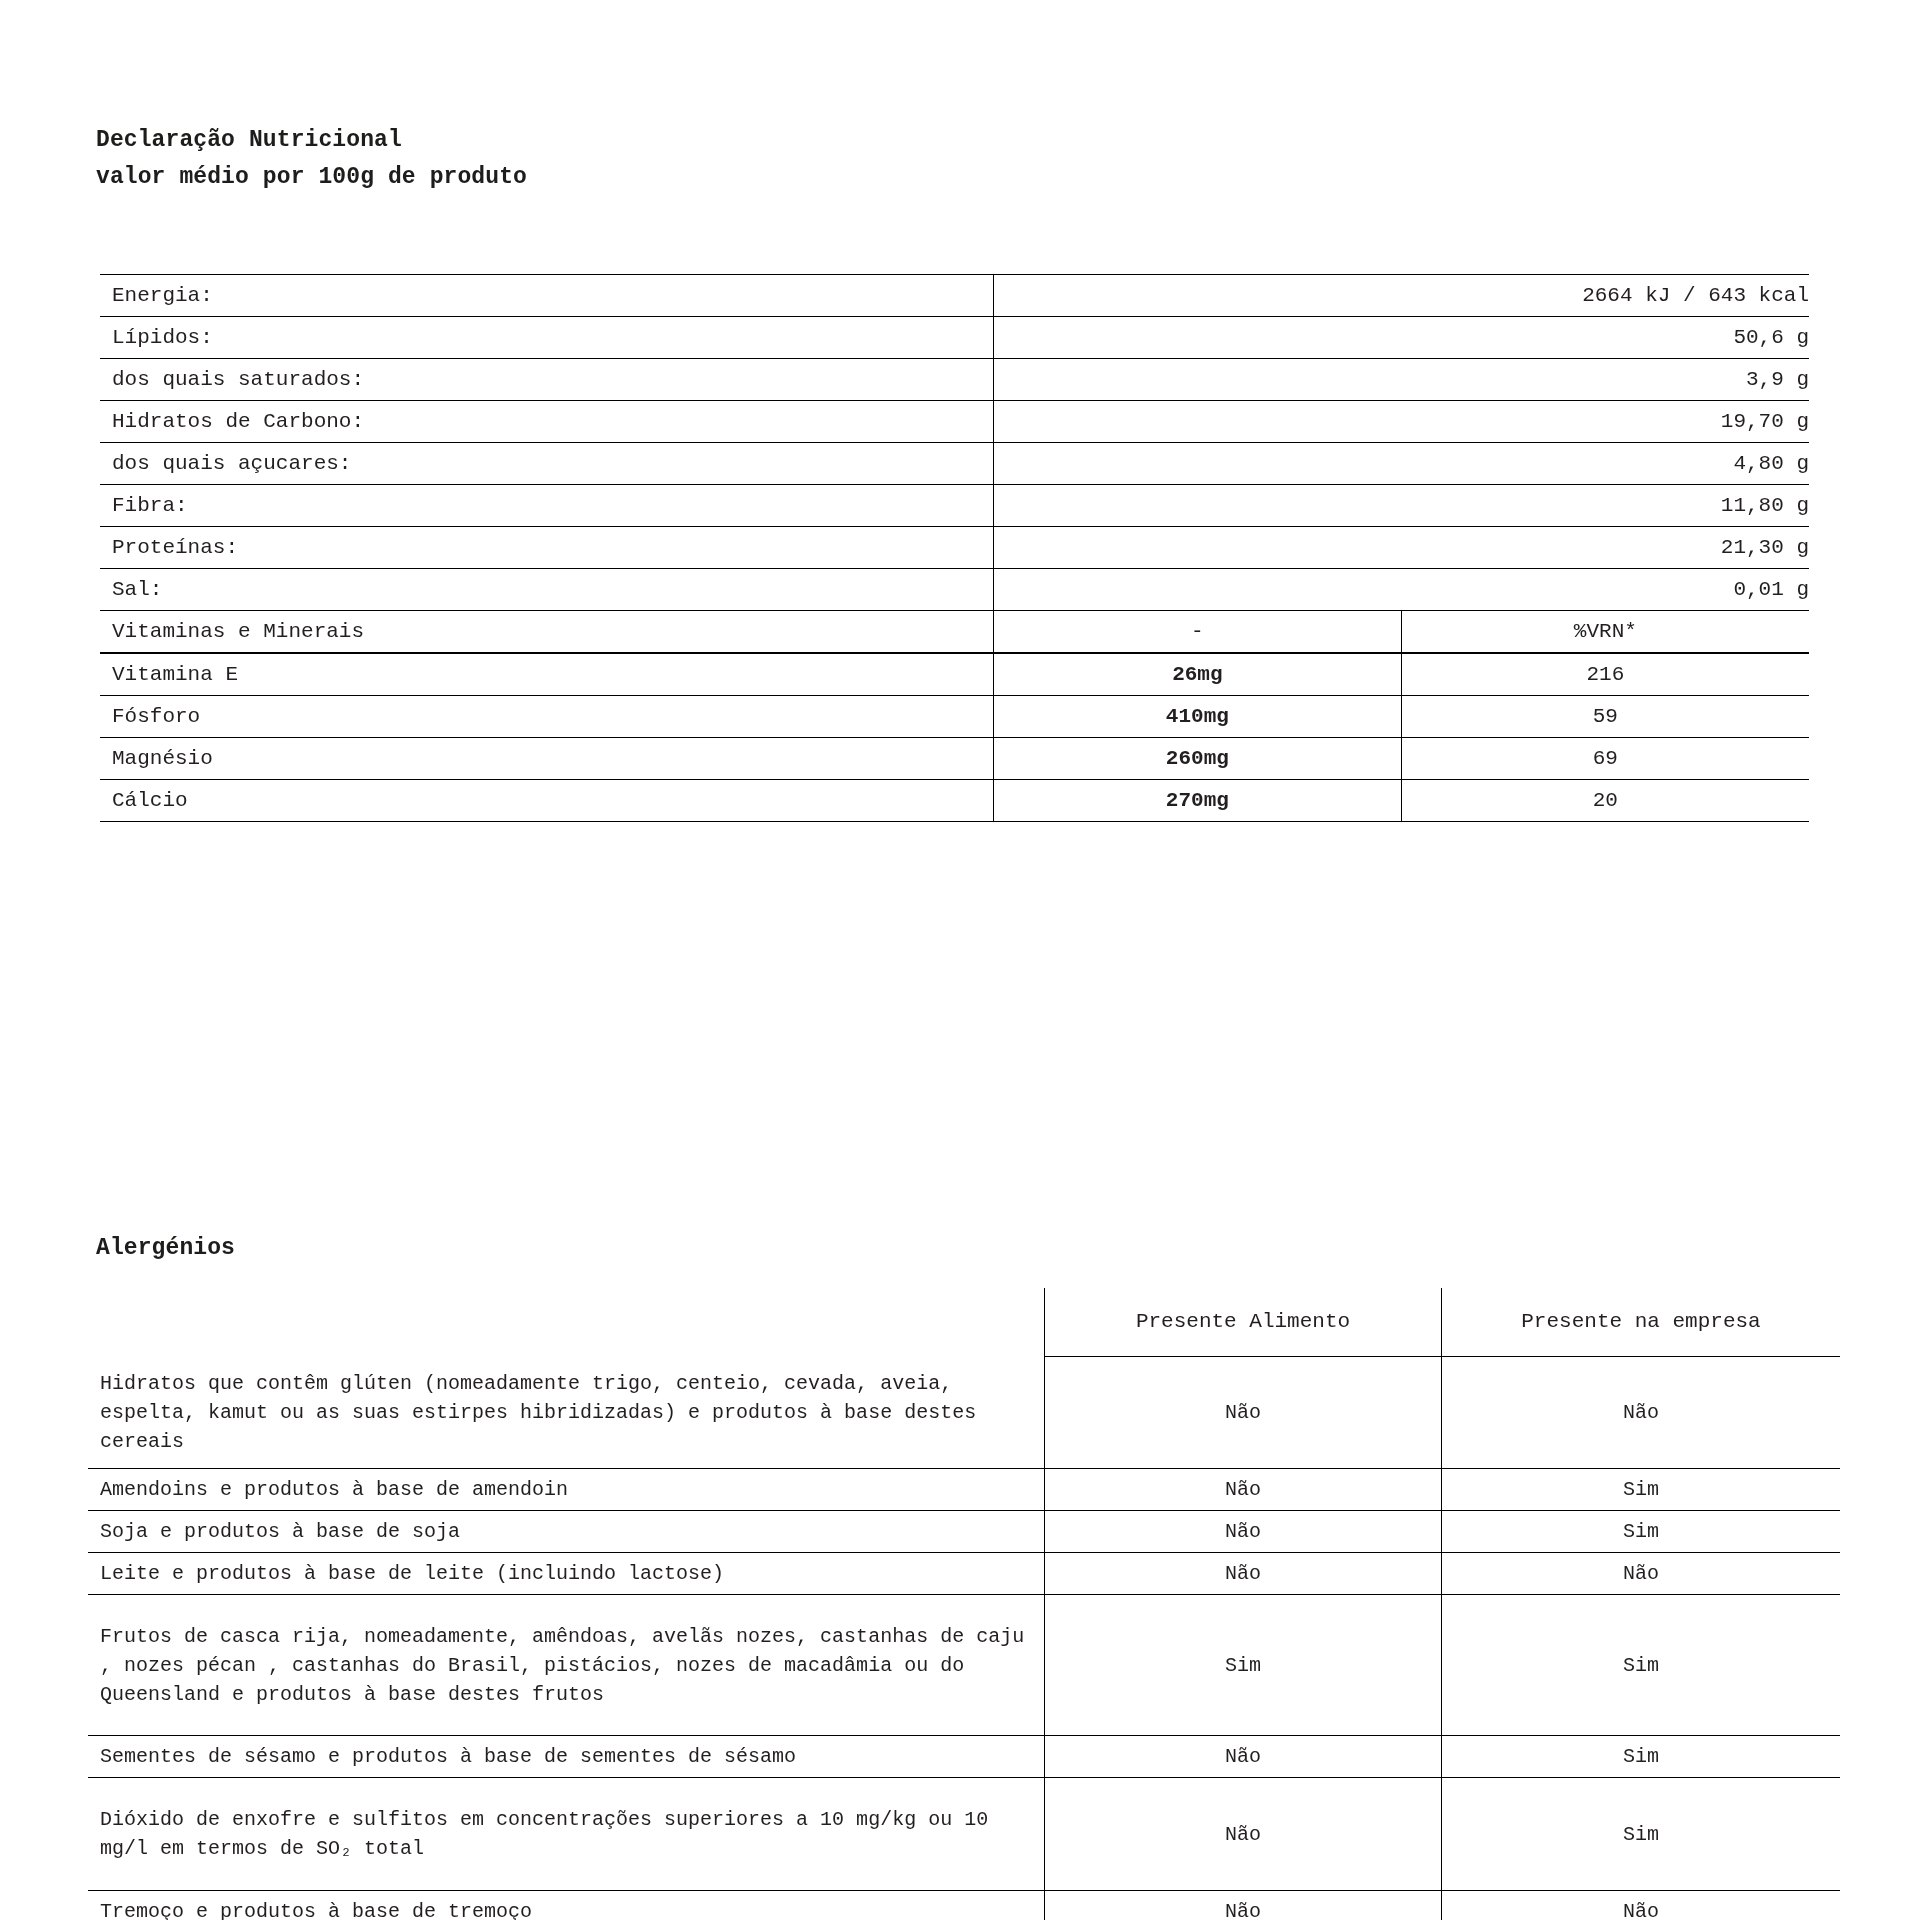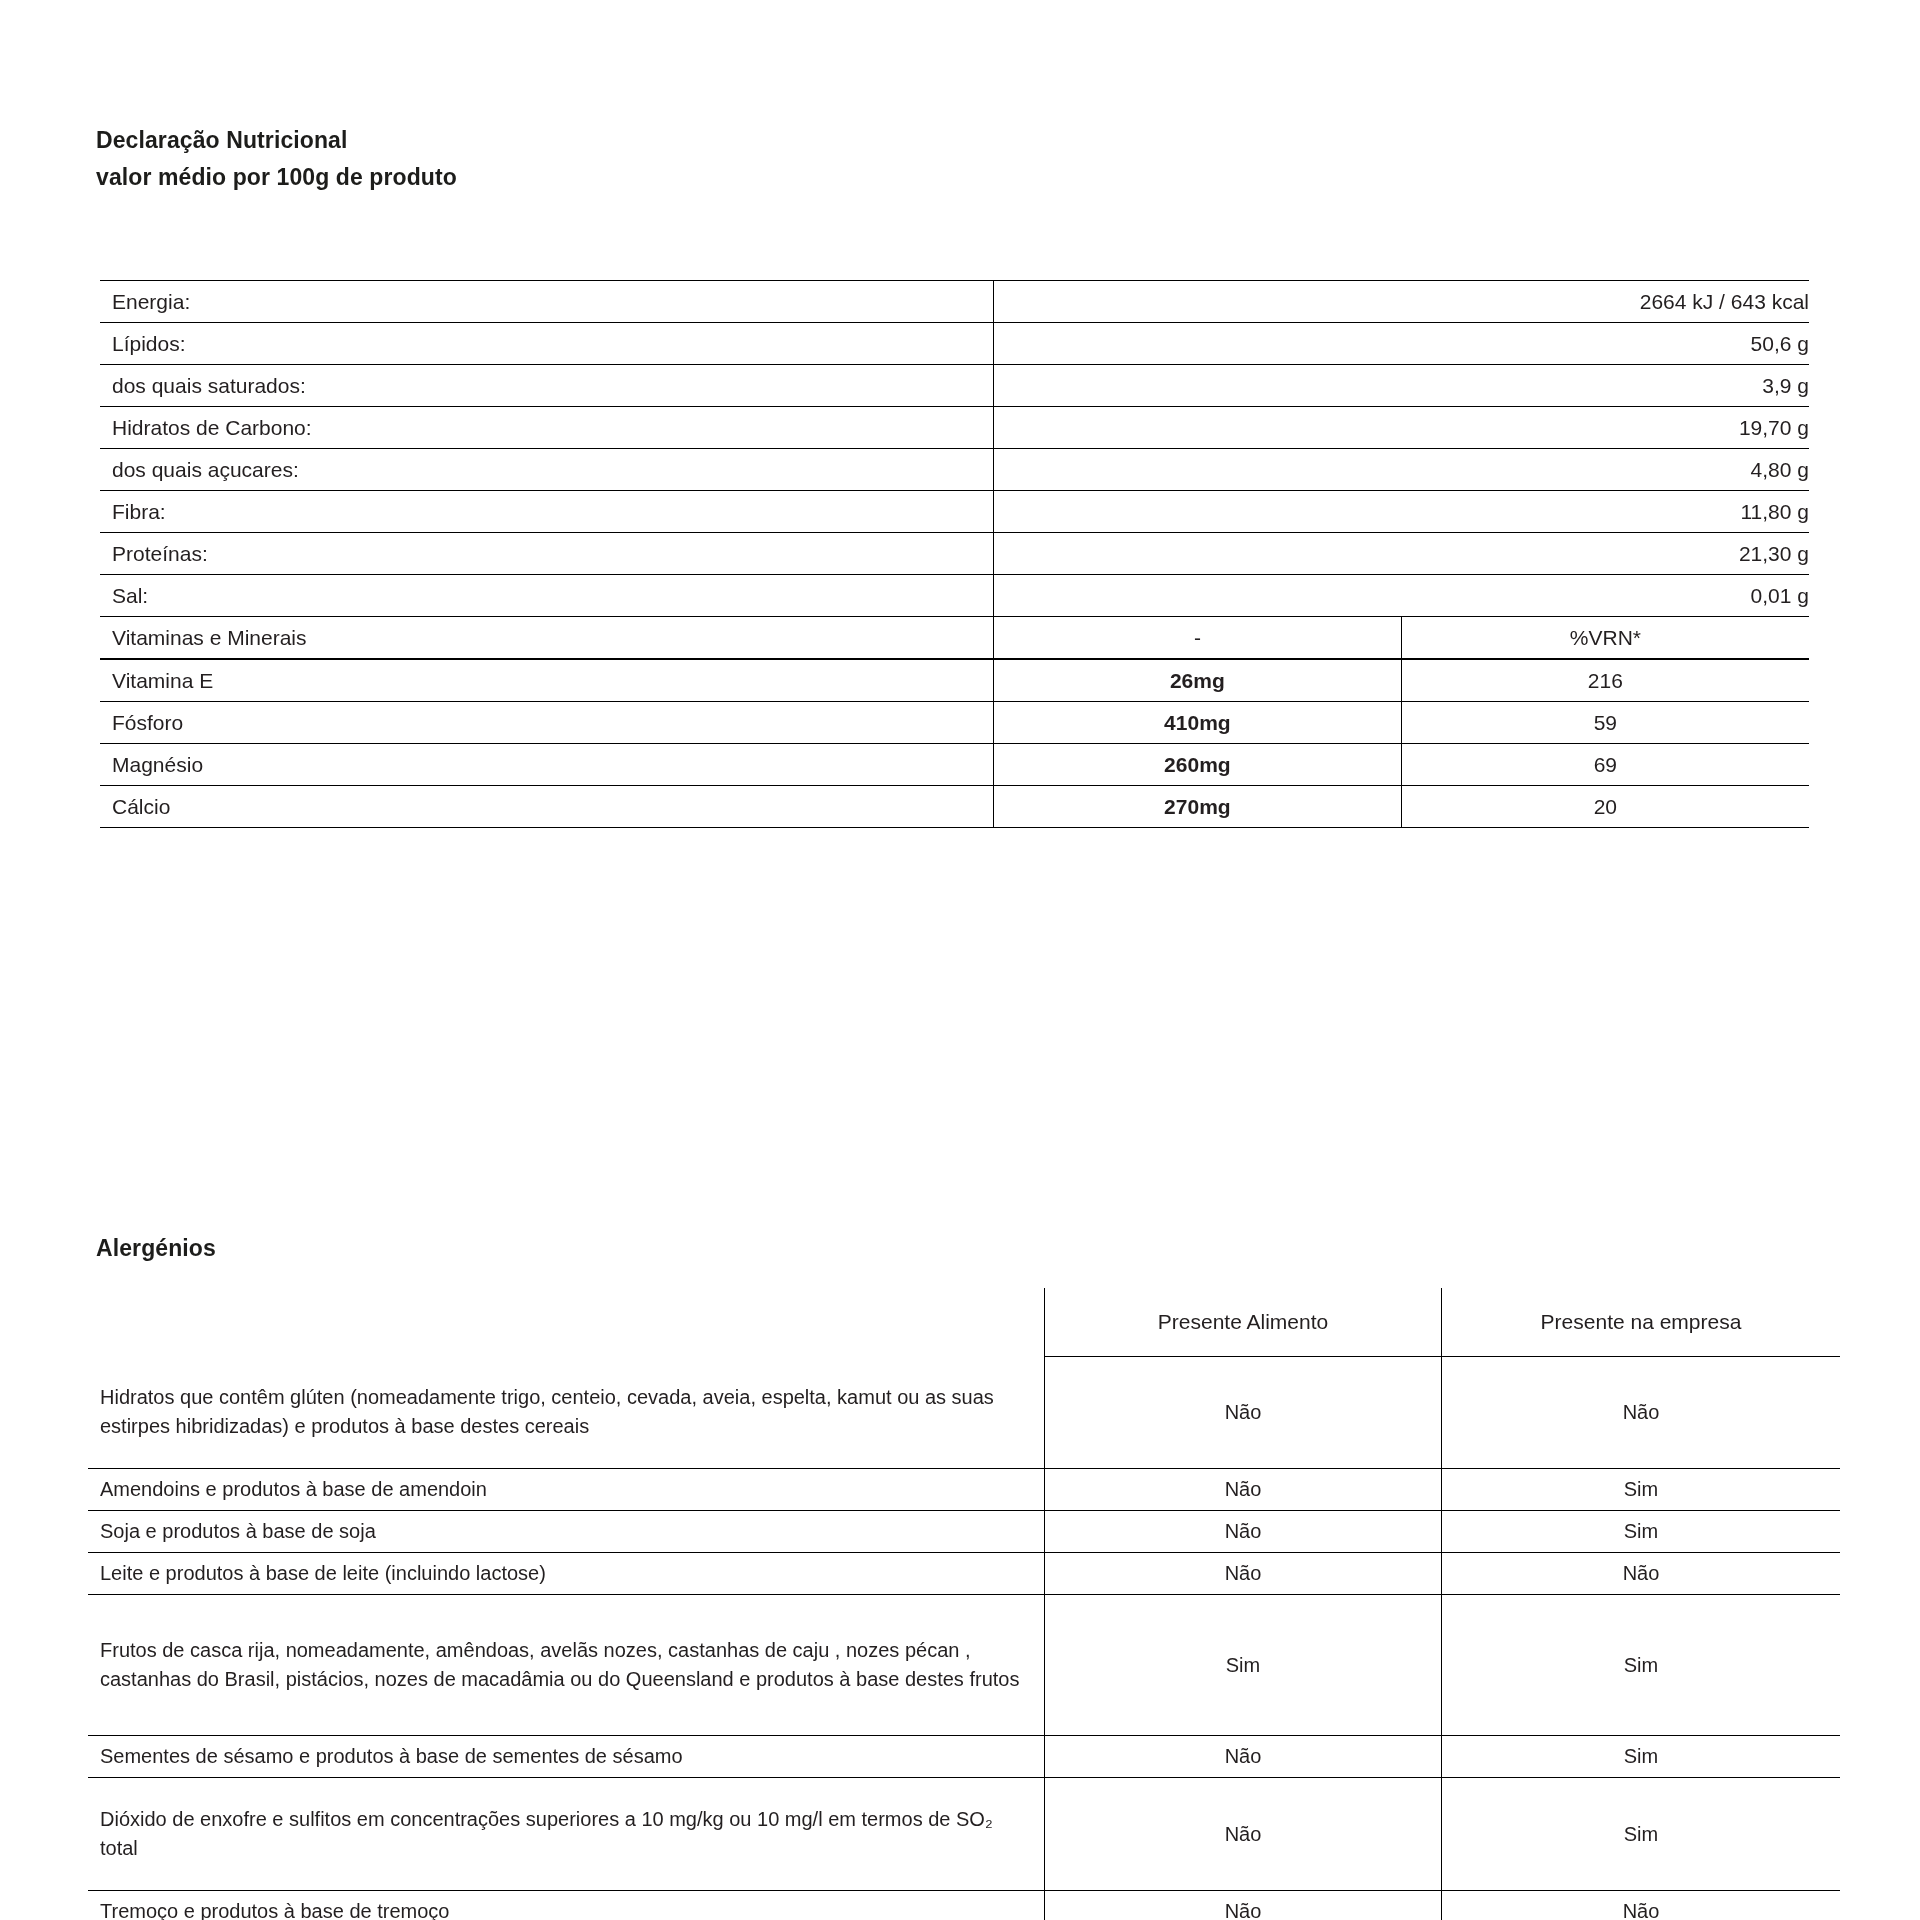--- a/index.html
+++ b/index.html
@@ -20,6 +20,7 @@
     left: 0; top: 0;
     width: 1708px;
     height: 1920px;
+    font-family: Liberation Mono, monospace;
   }
 
   

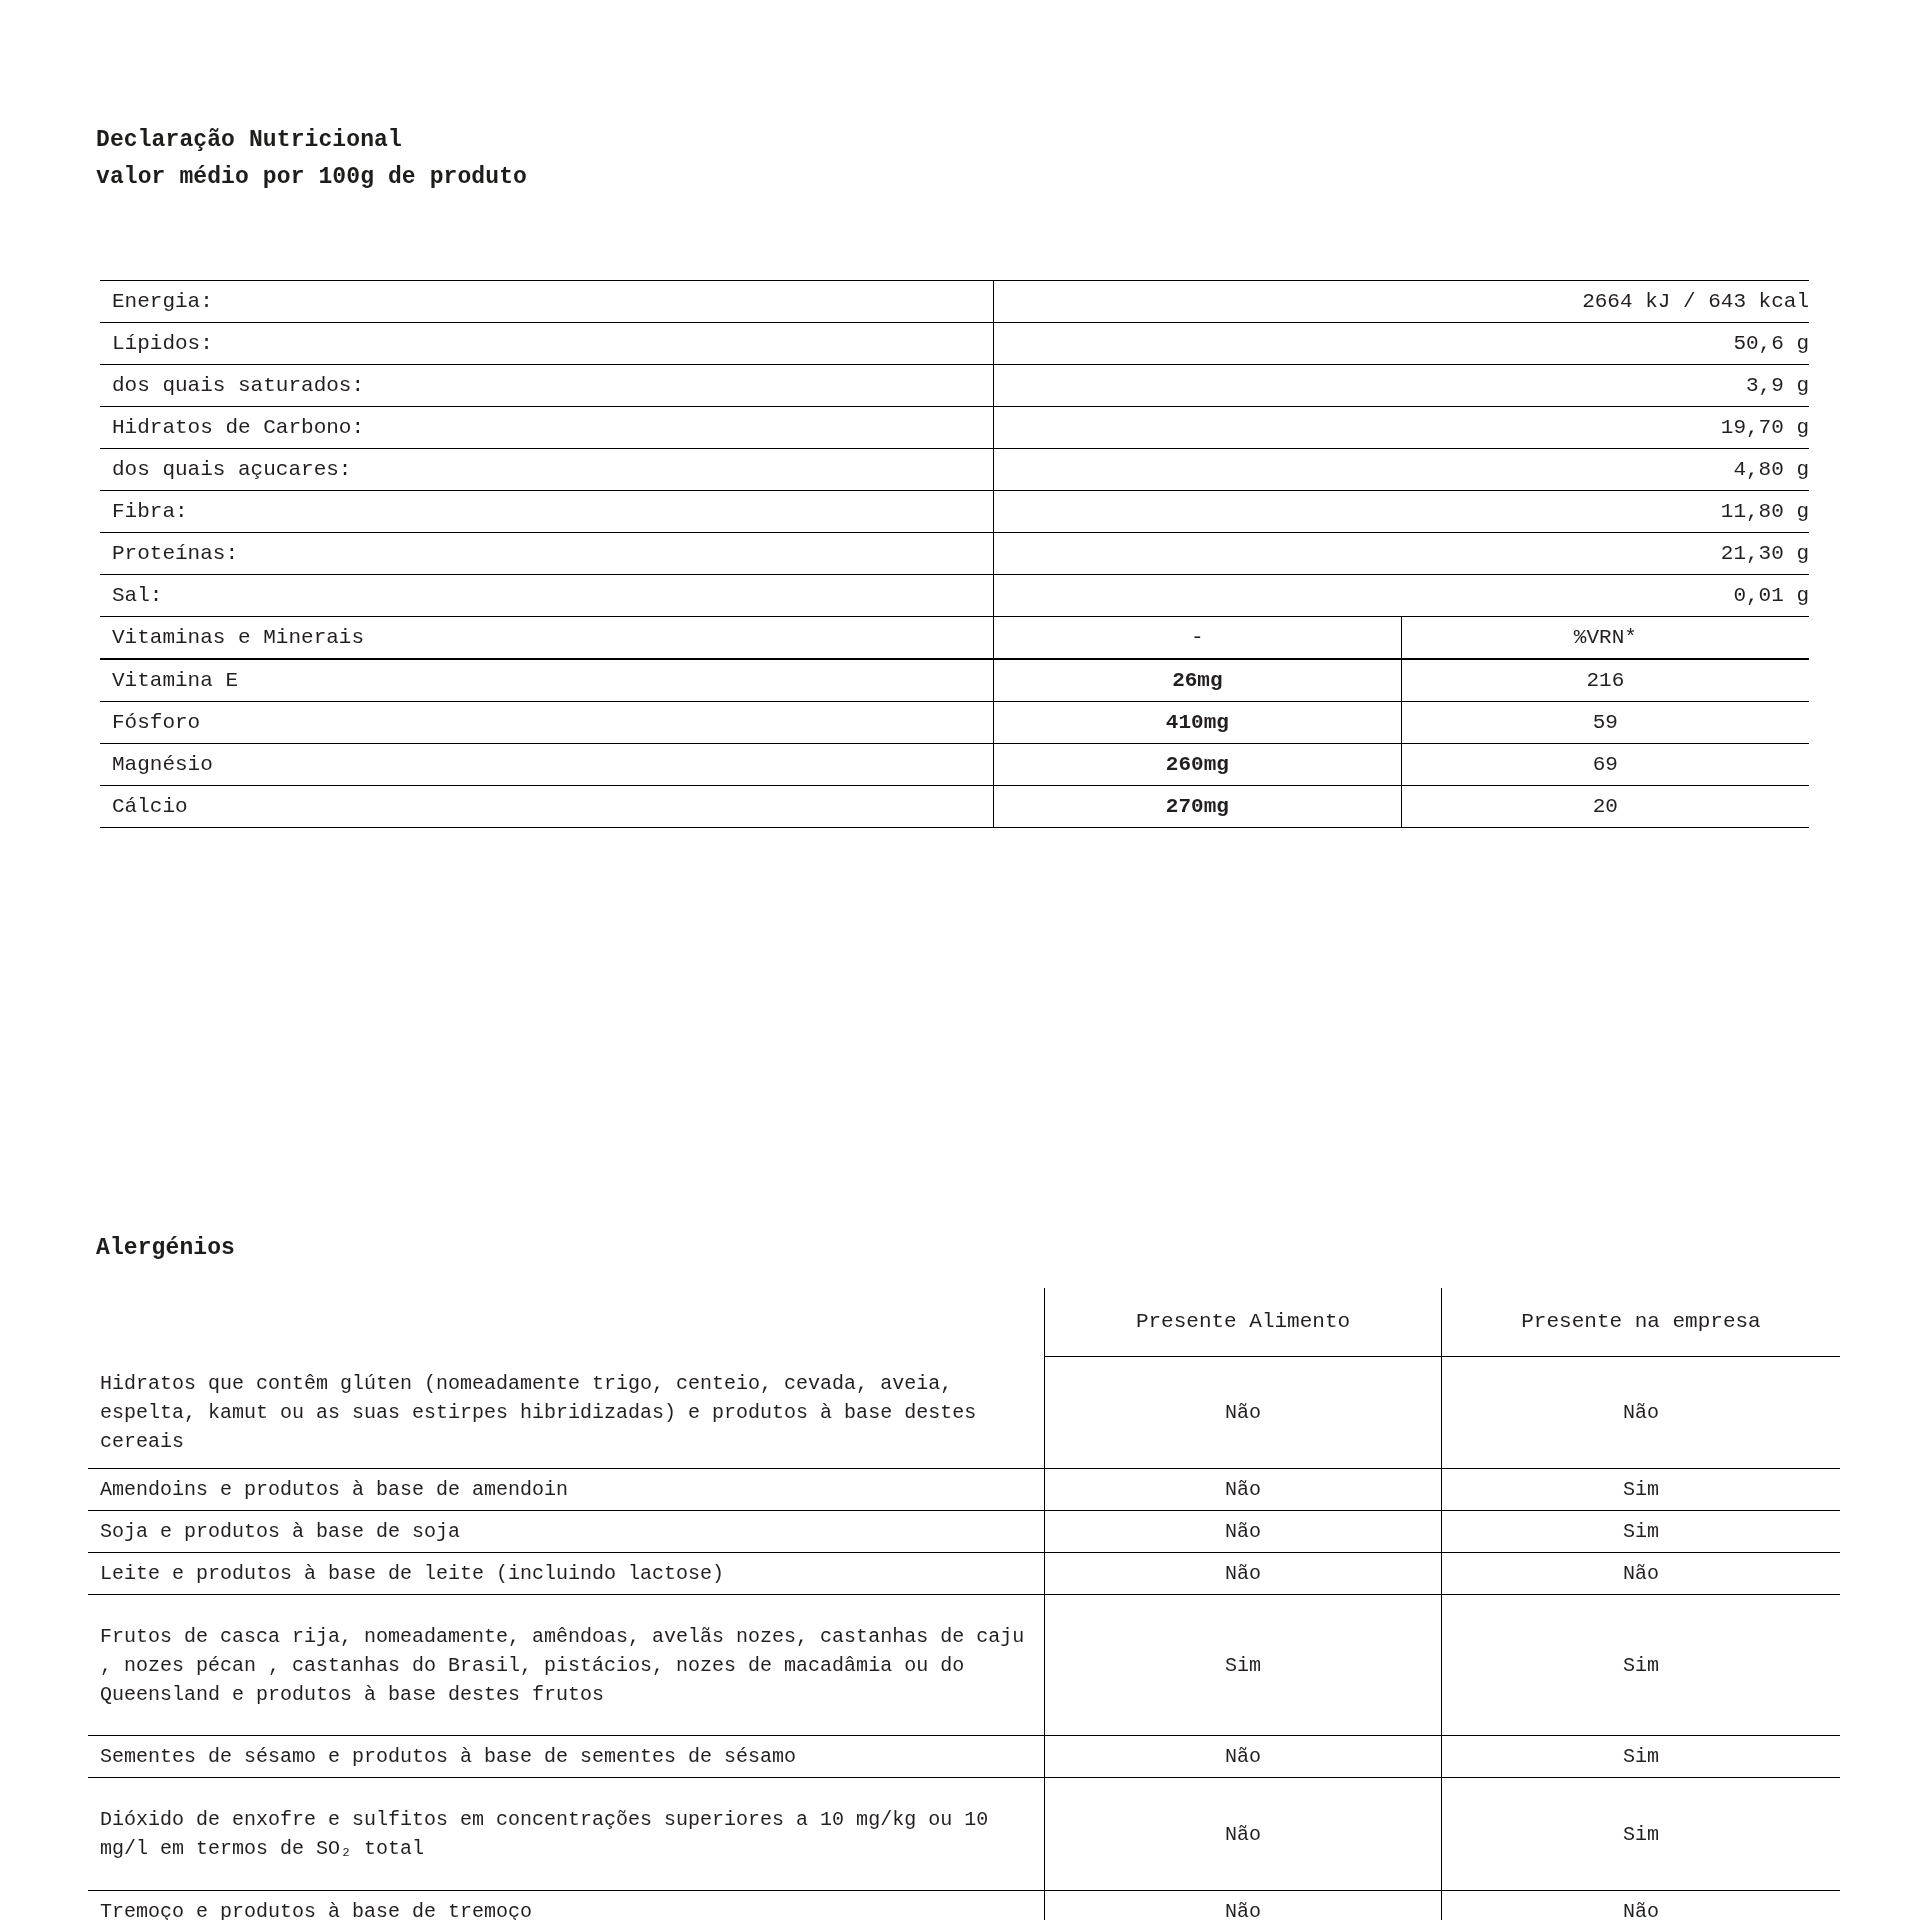--- a/index.html
+++ b/index.html
@@ -45,7 +45,7 @@
   .nutri-wrap {
     position: absolute;
     left: 100px;
-    top: 280px;
+    top: 274px;
     width: 1709px;
   }
   .nutri-wrap table { width: 100%; }

